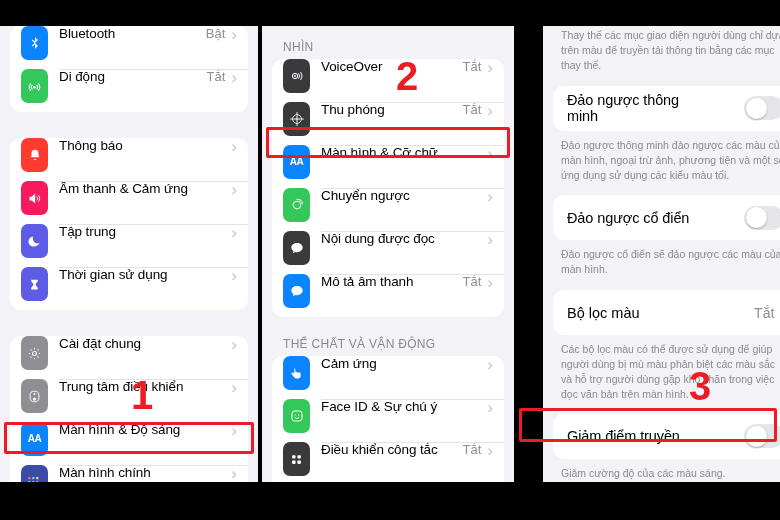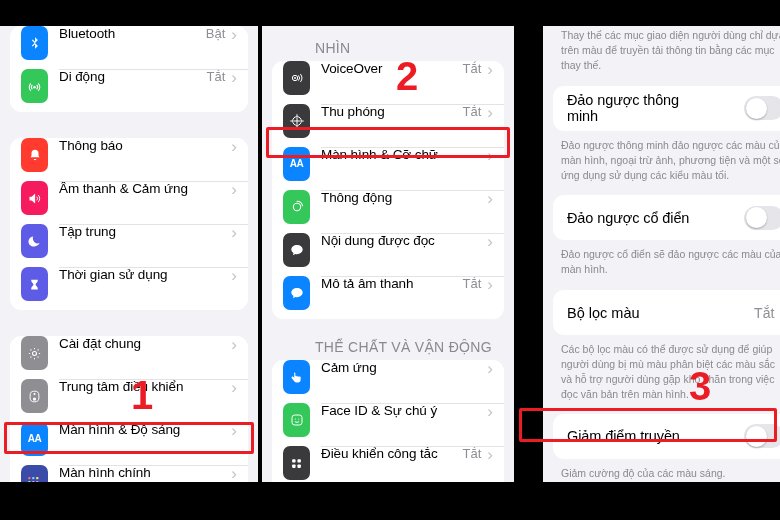--- a/index.html
+++ b/index.html
@@ -83,12 +83,11 @@
   .chev::after { content: "\203A"; font-size: 17px; }
 
   .sect-hdr {
-    font-size: 14px;
+    font-size: 12px;
     color: #8a8a8e;
     letter-spacing: 0.3px;
     padding: 0 10px 5px 21px;
     text-transform: uppercase;
-    margin-left: 32px;
   }
   .gap-md { height: 20px; }
   .gap-lg { height: 26px; }

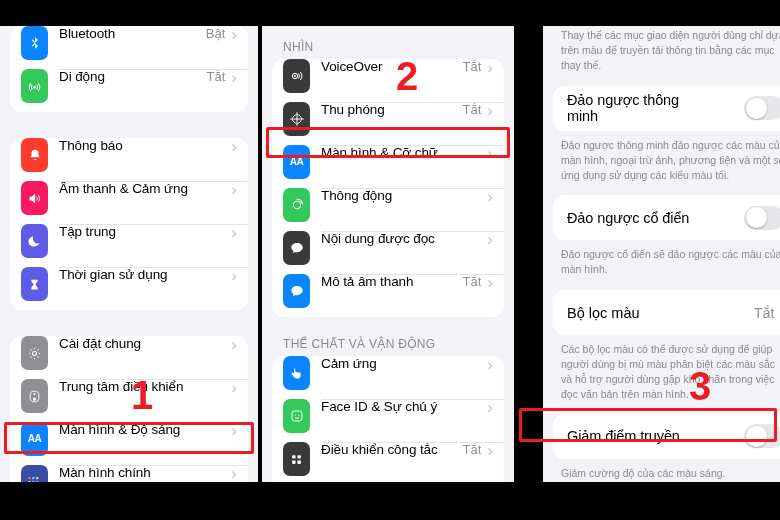--- a/index.html
+++ b/index.html
@@ -335,7 +335,7 @@
                 <path d="M12 3.5a8.5 8.5 0 018.3 6.7" stroke-linecap="round"></path>
               </svg>
           </span>
-          <span class="label">Thông động</span>
+          <span class="label">Chuyển ngược</span>
           <span class="chev"></span>
         </div>
         <div class="row">

